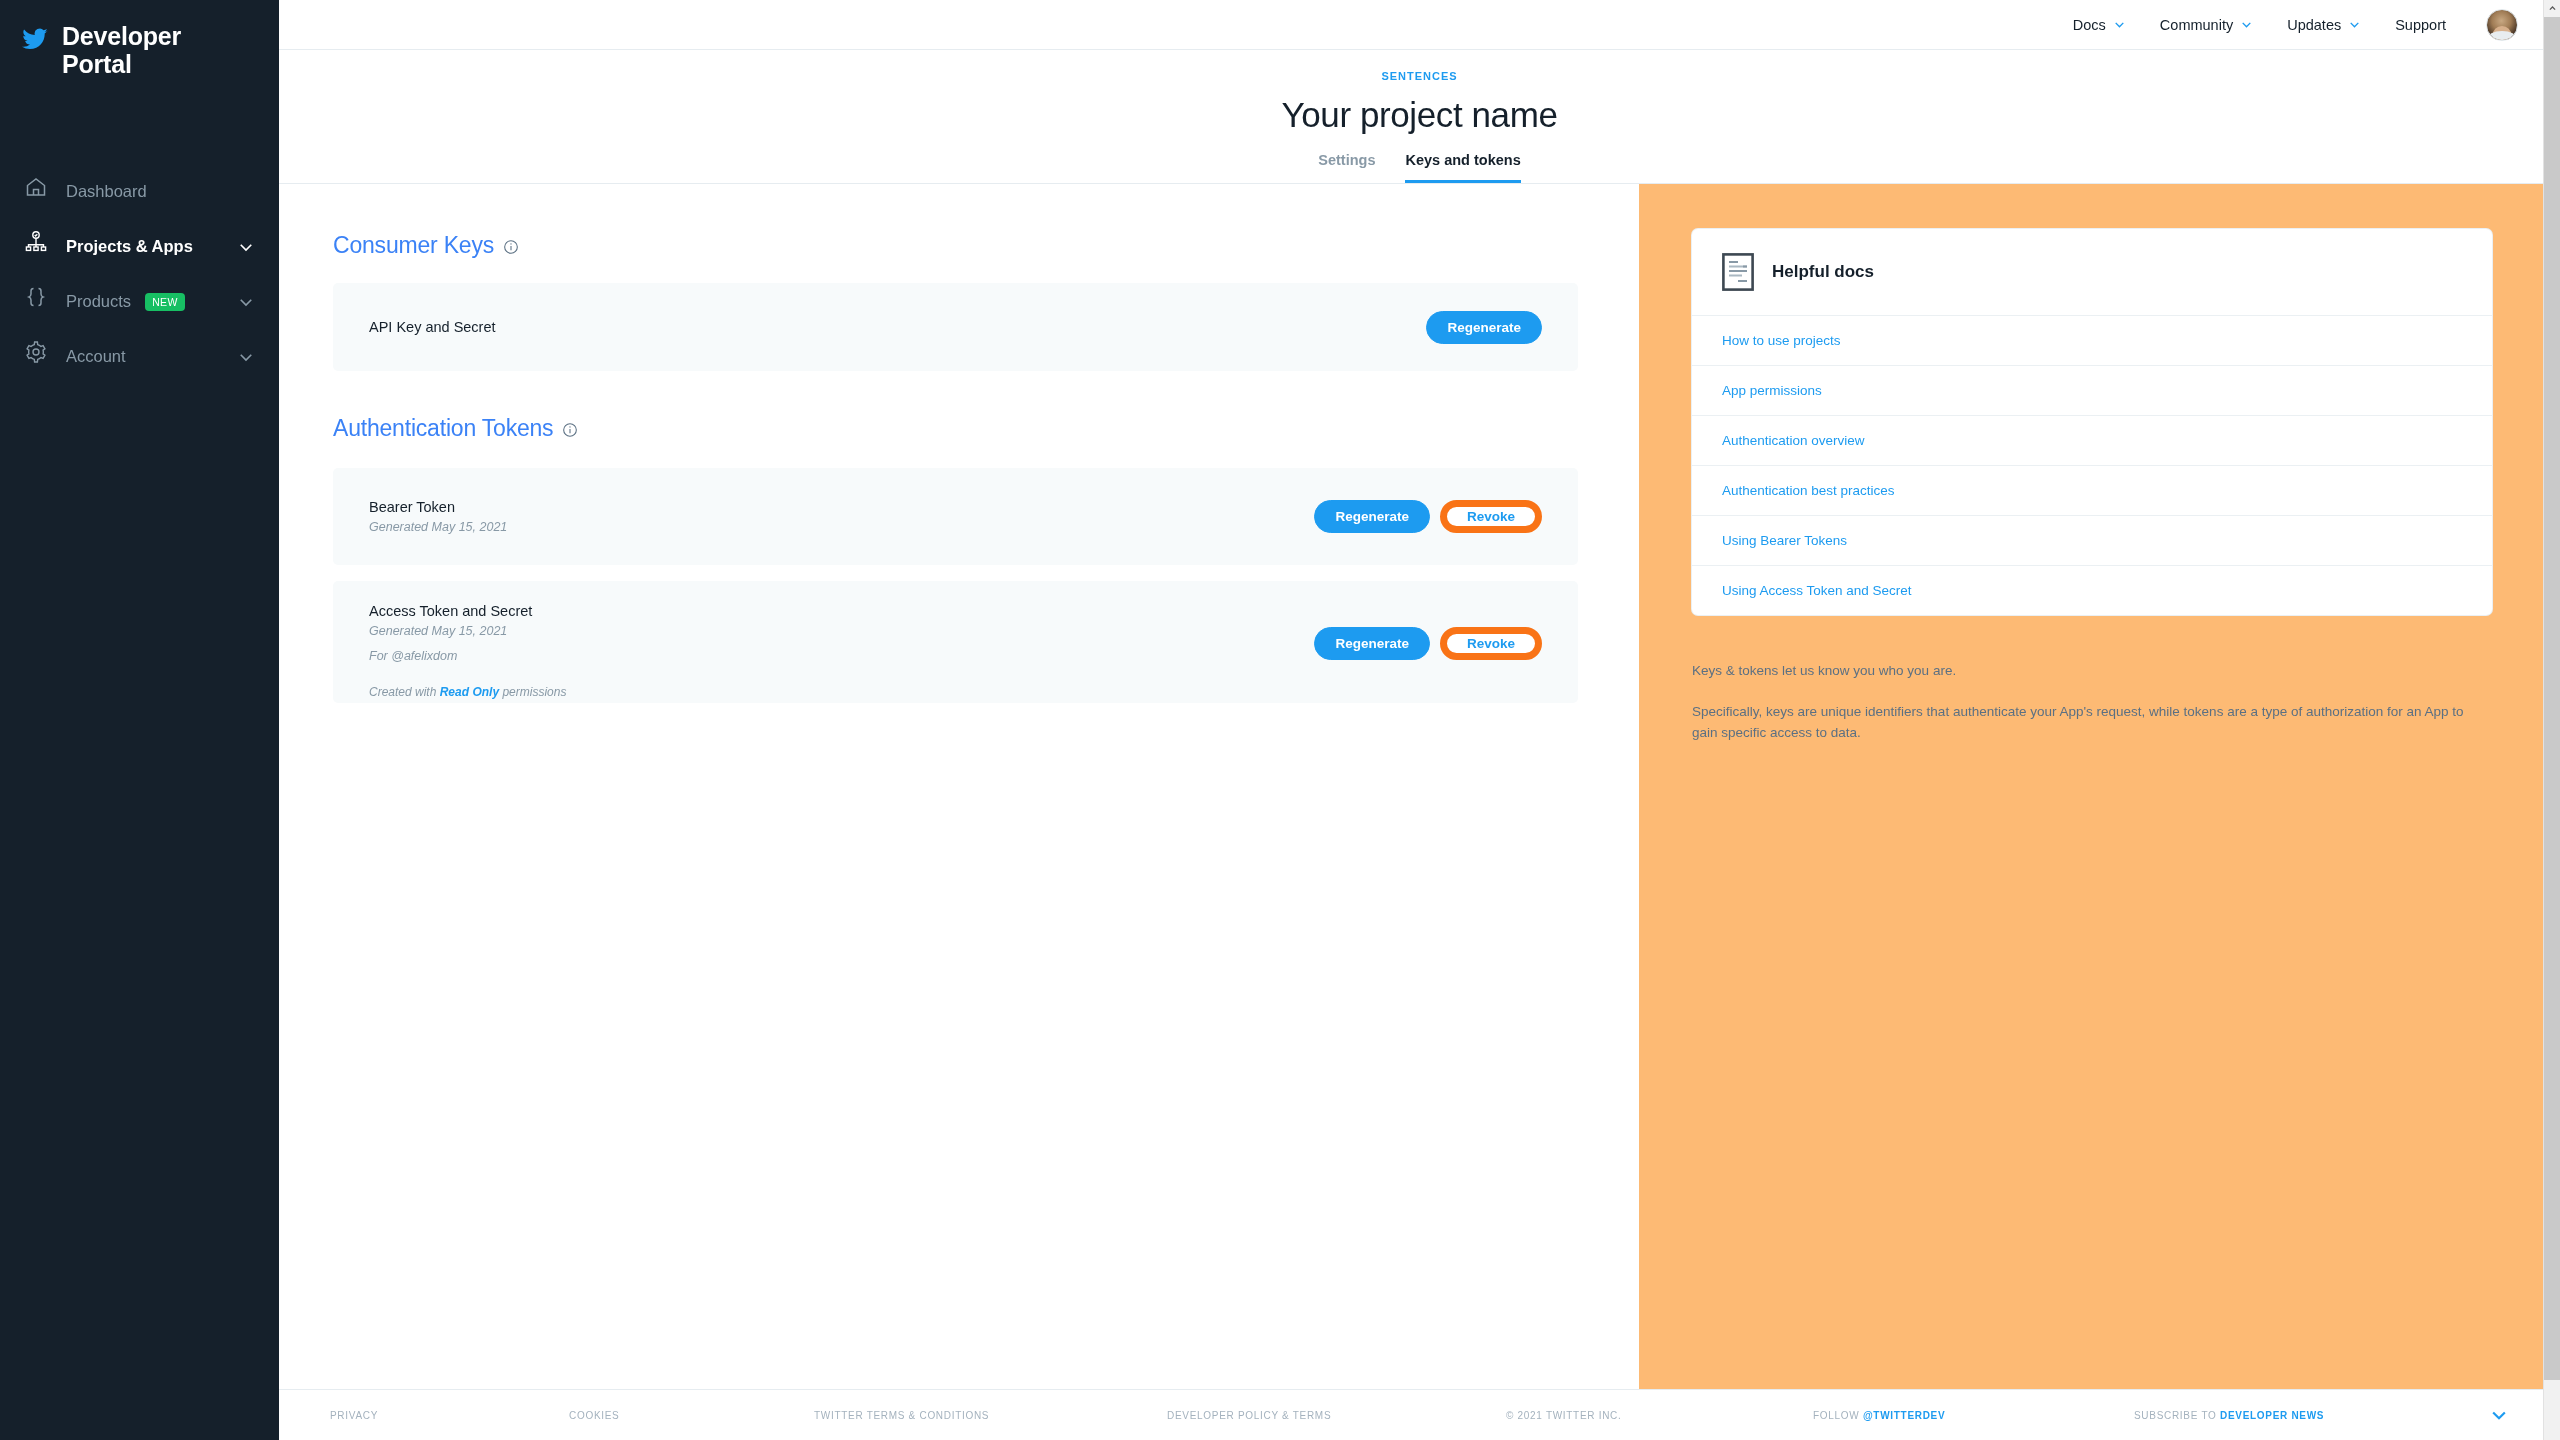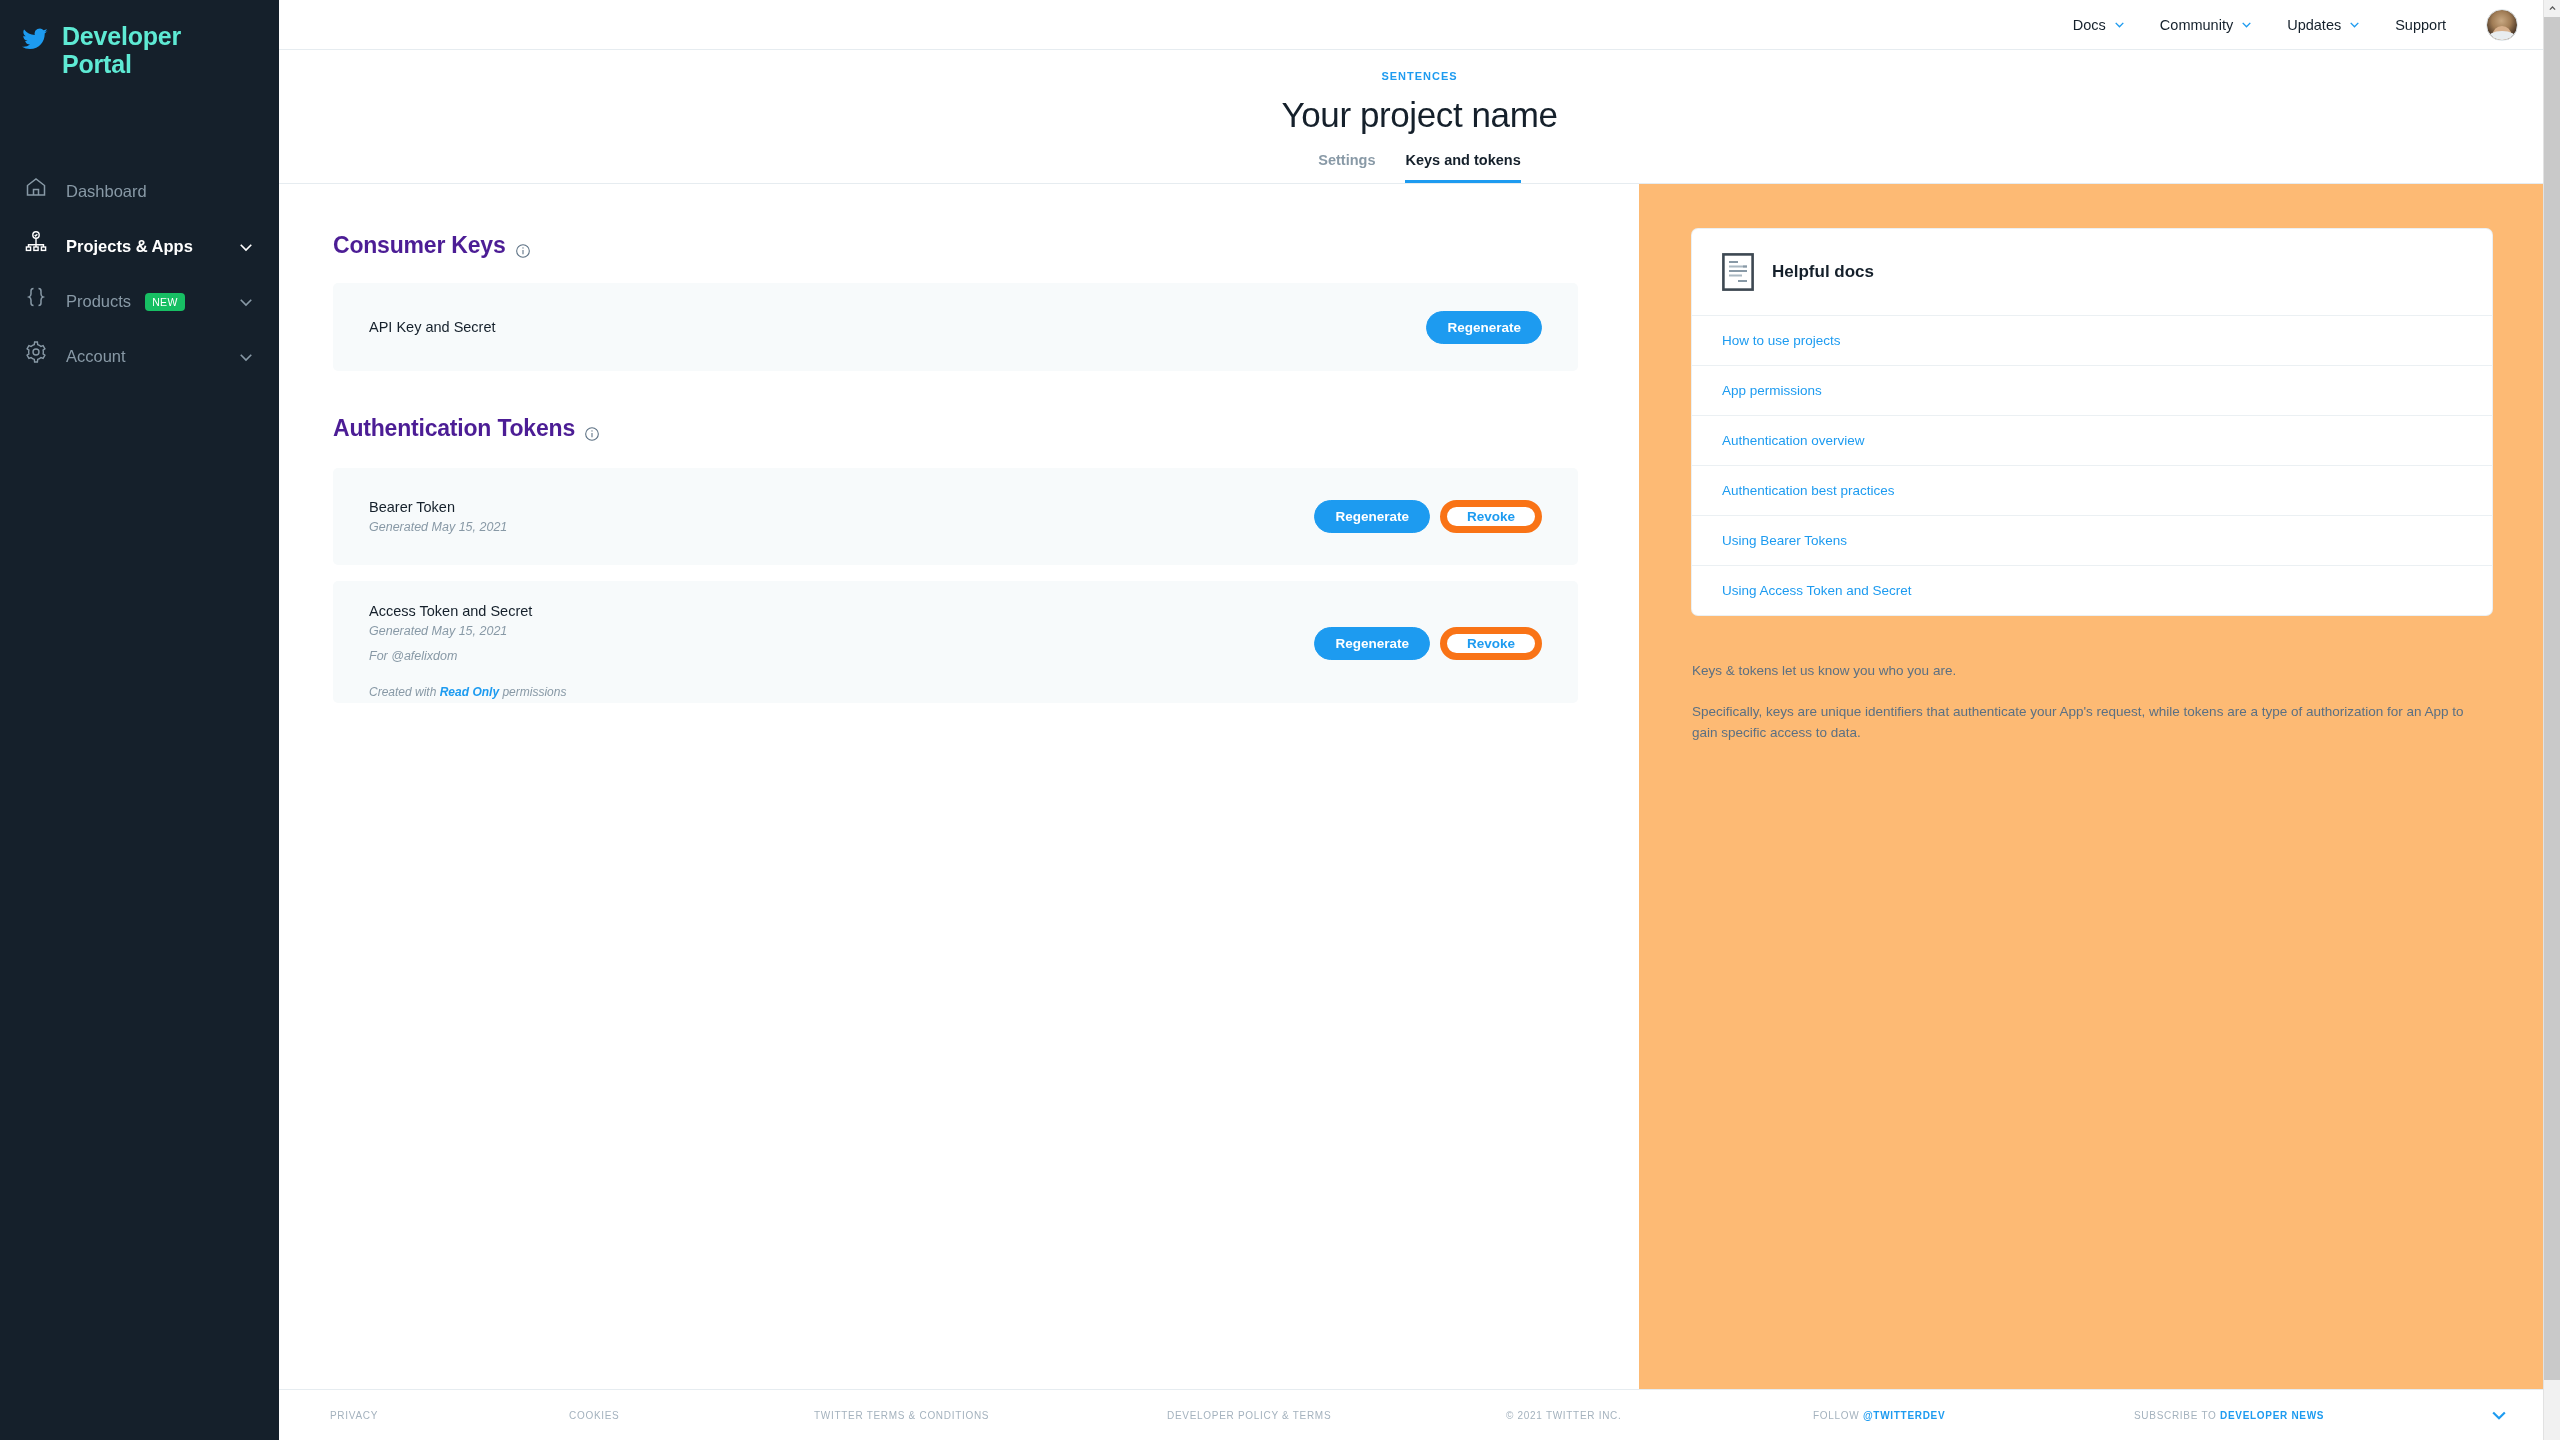--- a/index.html
+++ b/index.html
@@ -25,7 +25,7 @@
   .brand-bird { width: 26px; height: 26px; flex: 0 0 26px; margin-top: 4px; }
   .brand-text {
     font-size: 25px; font-weight: 700; line-height: 1.12;
-    letter-spacing: -0.2px; color: #5eead4; max-width: 150px;
+    letter-spacing: -0.2px; color: #ffffff; max-width: 150px;
   }
   .nav { margin-top: 68px; }
   .nav-item {

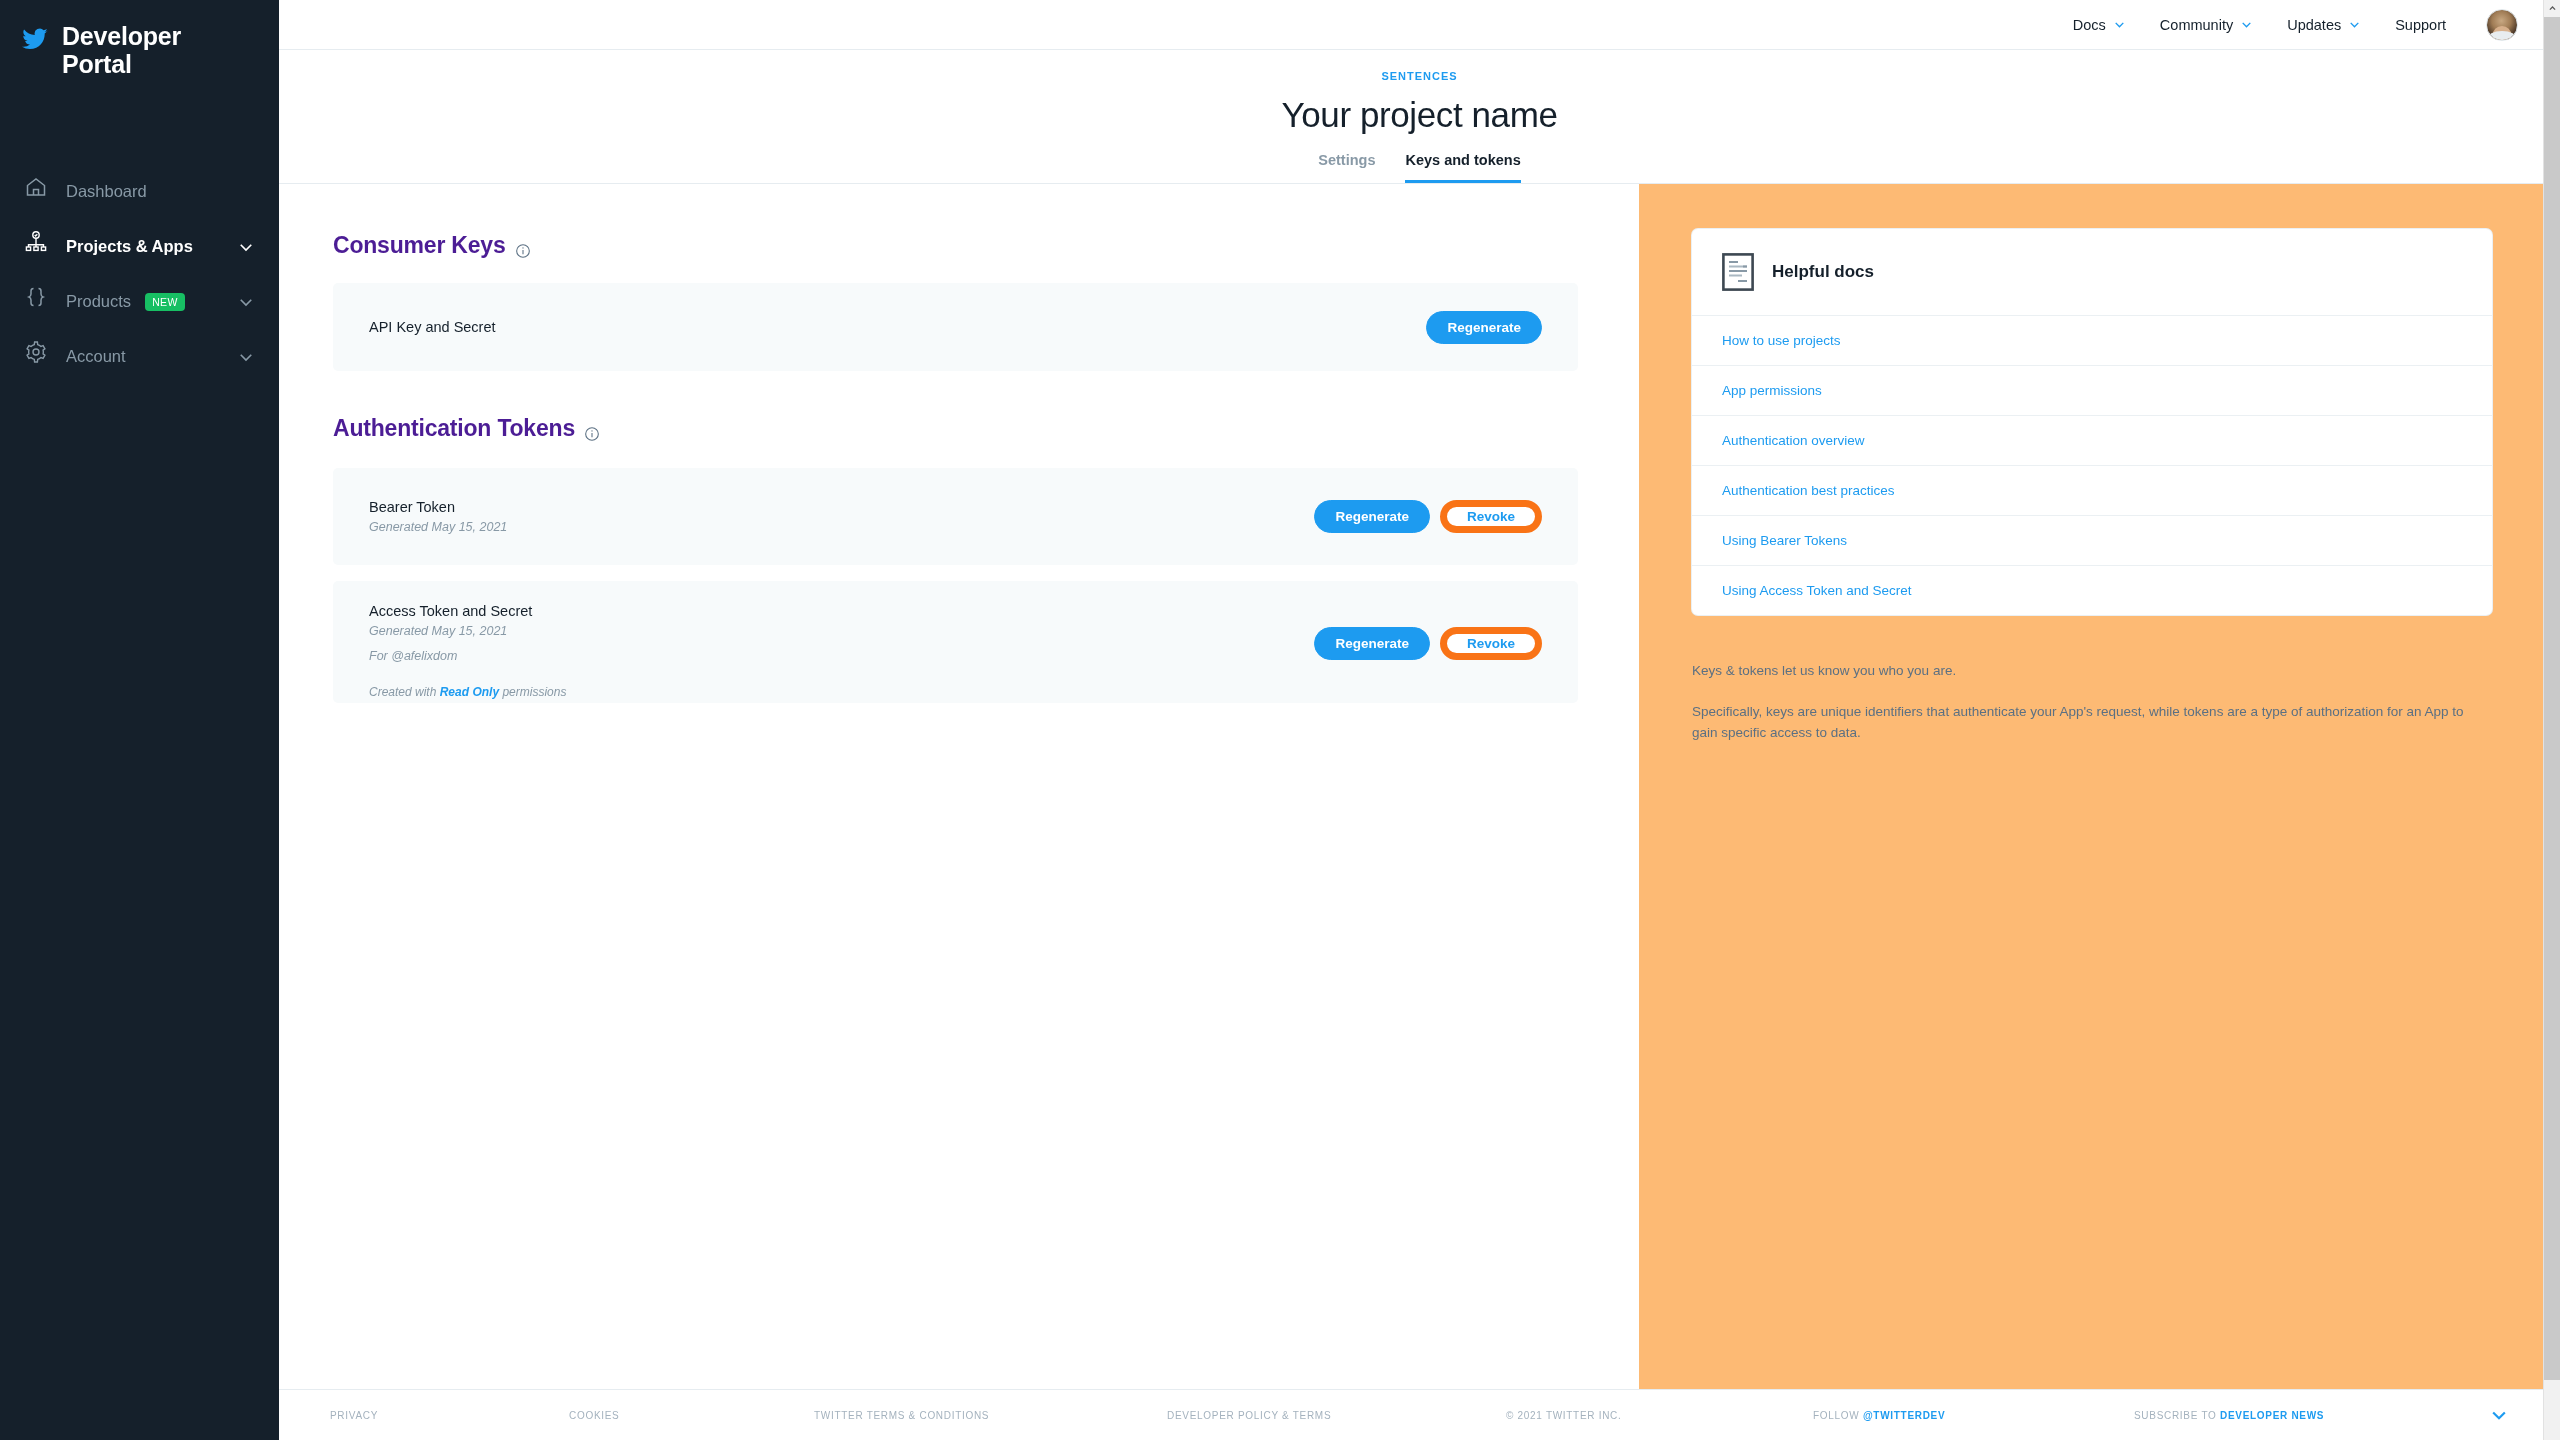--- a/index.html
+++ b/index.html
@@ -113,8 +113,8 @@
   }
 
   .section-title {
-    display: flex; align-items: flex-end; gap: 9px;
-    font-size: 23px; font-weight: 700; color: #4c1d95;
+    display: flex; align-items: center; gap: 9px;
+    font-size: 23px; font-weight: 400; color: #3b82f6;
     letter-spacing: -0.2px;
   }
   .info-icon { width: 16px; height: 16px; flex: 0 0 16px; margin-top: 2px; }

